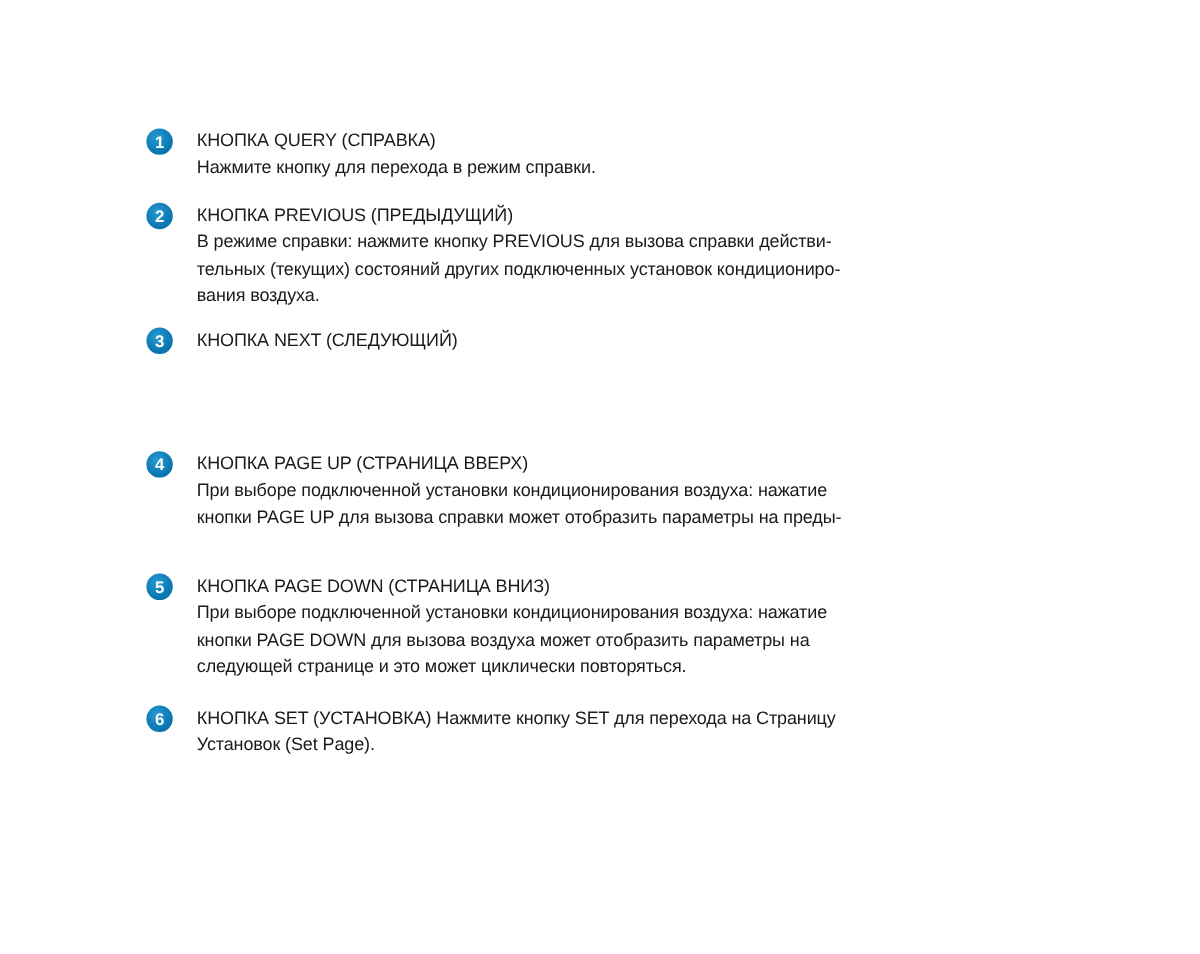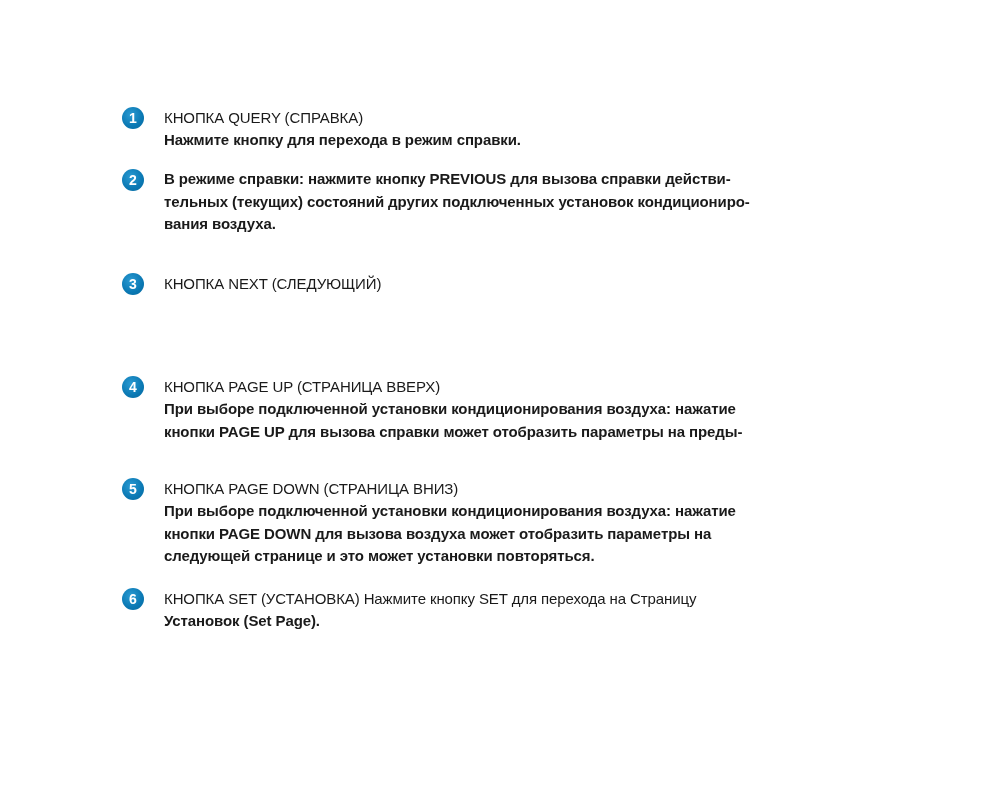--- a/index.html
+++ b/index.html
@@ -55,7 +55,6 @@
     .desc .line {
       display: block;
       white-space: nowrap;
-      font-weight: bold;
     }
   </style>
 </head>

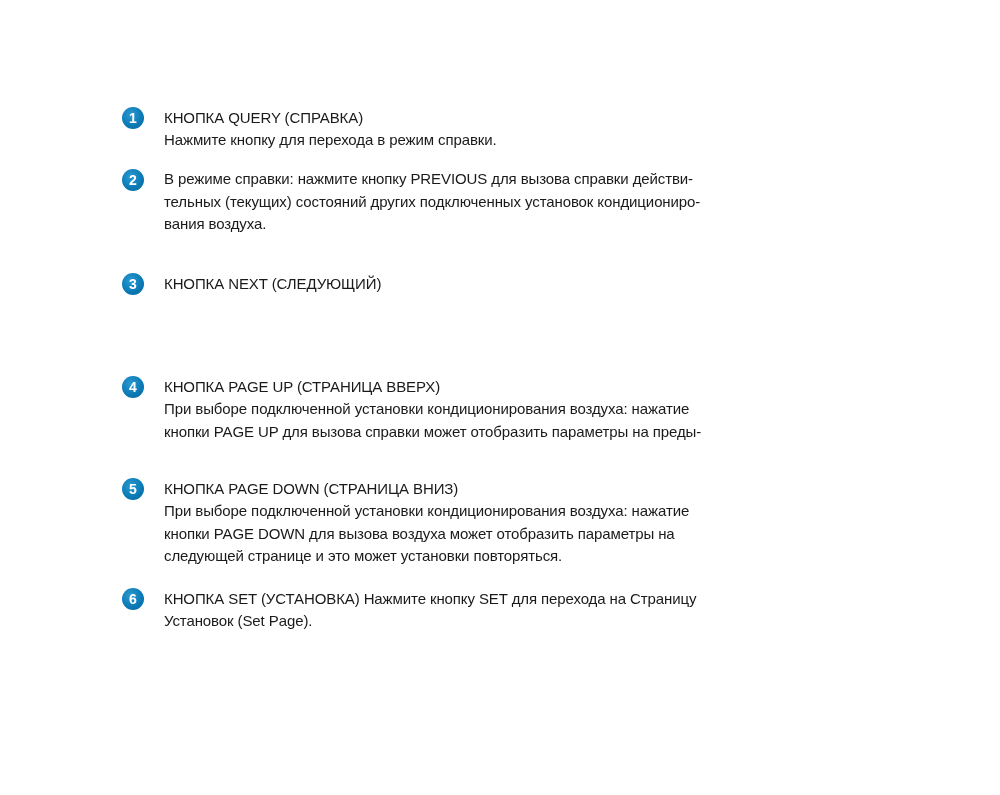--- a/index.html
+++ b/index.html
@@ -72,6 +72,7 @@
 
   <div class="item" style="height:104px;">
     <span class="badge">2</span>
+    <div class="title">КНОПКА PREVIOUS (ПРЕДЫДУЩИЙ)</div>
     <div class="desc">
       <span class="line">В режиме справки: нажмите кнопку PREVIOUS для вызова справки действи-</span>
       <span class="line">тельных (текущих) состояний других подключенных установок кондициониро-</span>

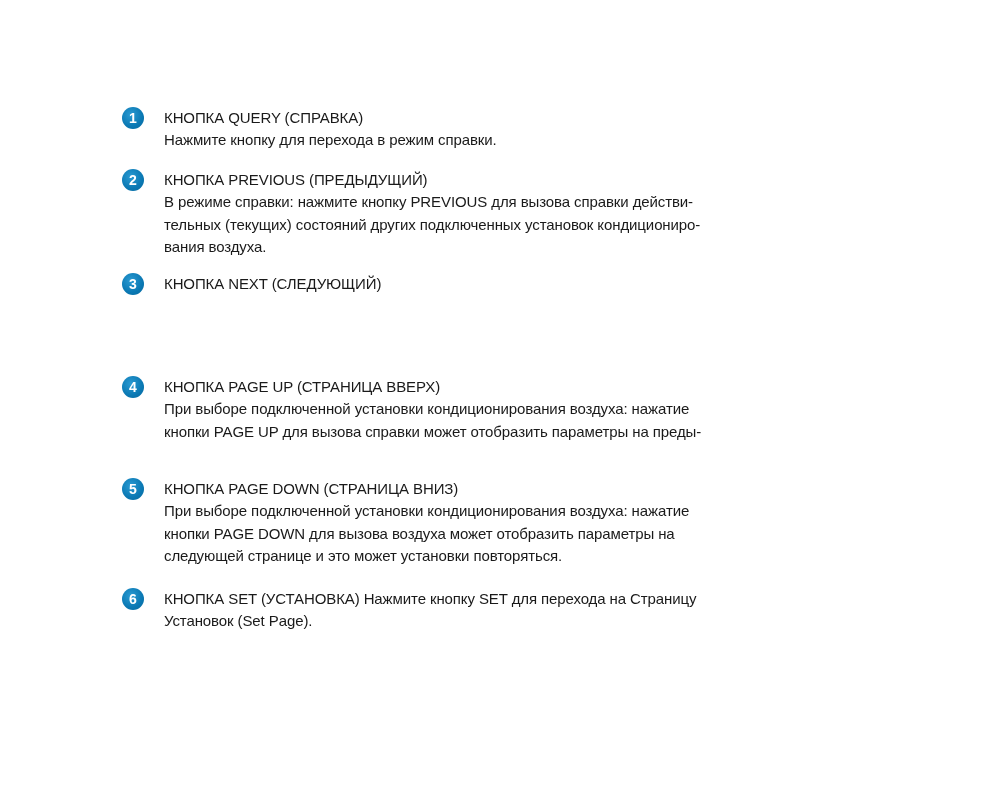--- a/index.html
+++ b/index.html
@@ -100,7 +100,7 @@
     <div class="desc">
       <span class="line">При выборе подключенной установки кондиционирования воздуха: нажатие</span>
       <span class="line">кнопки PAGE DOWN для вызова воздуха может отобразить параметры на</span>
-      <span class="line">следующей странице и это может установки повторяться.</span>
+      <span class="line">следующей странице и это может циклически повторяться.</span>
     </div>
   </div>
 

